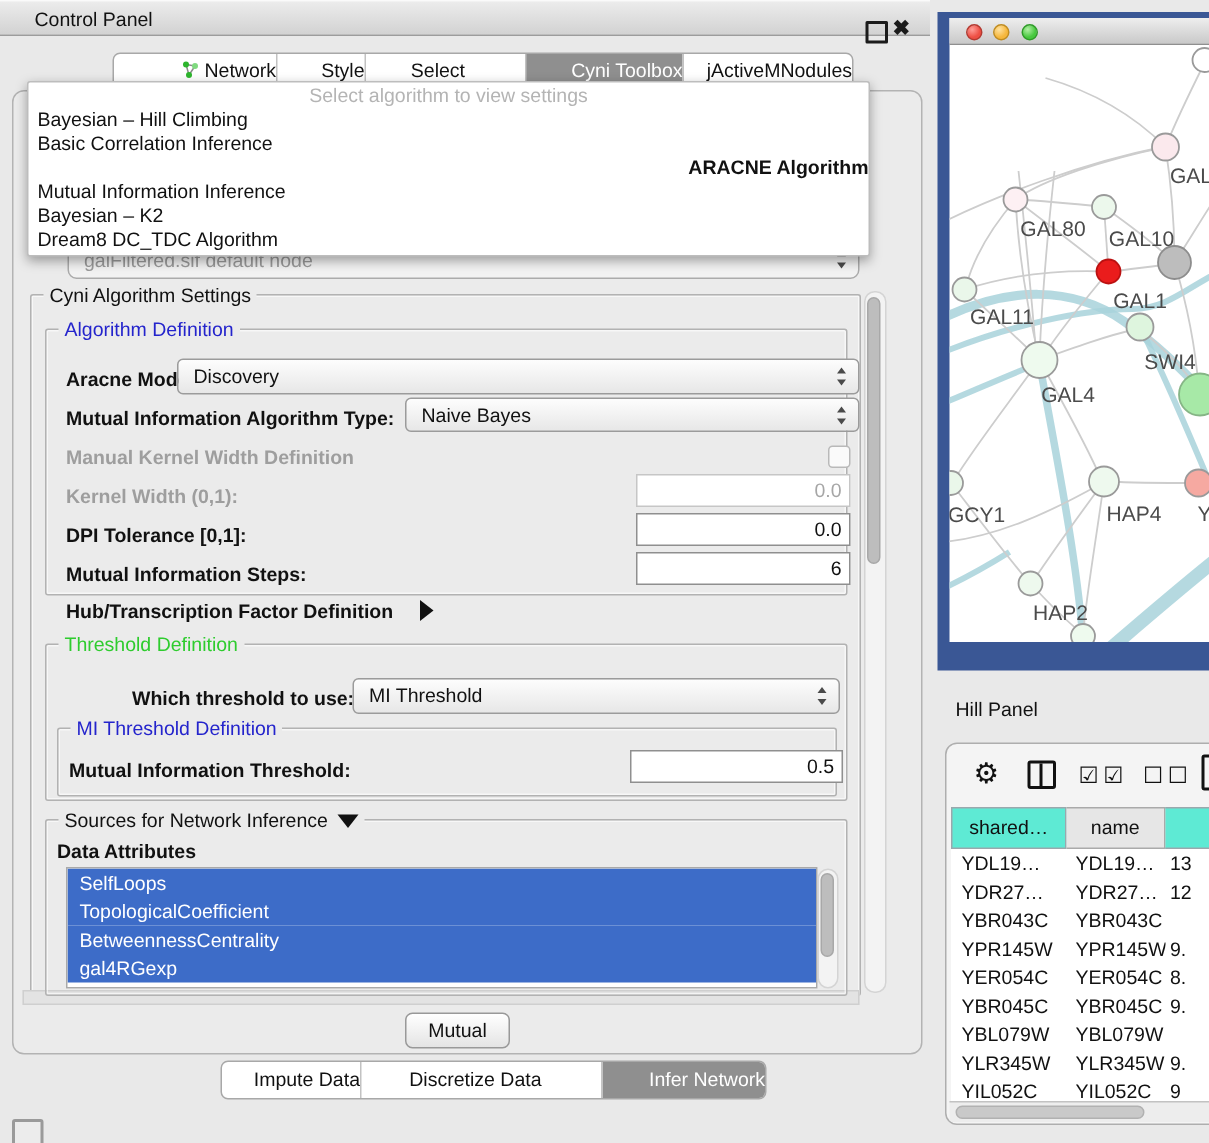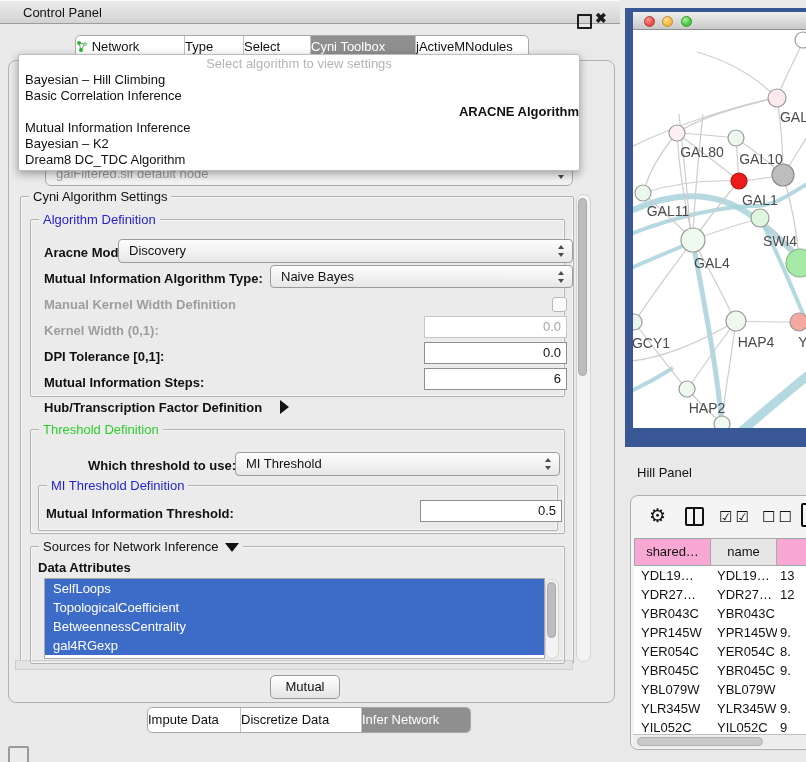--- a/index.html
+++ b/index.html
@@ -13,7 +13,7 @@
   #cp-close{left:595px;top:10px;font-weight:bold;font-size:14px;color:#1b1b1b;}
 
   .segbar{display:flex;background:#fff;border:1px solid #a8a8a8;border-radius:5px;overflow:hidden;height:22px;}
-  .seg{line-height:22px;text-align:left;border-left:1px solid #c2c2c2;white-space:nowrap;}
+  .seg{line-height:22px;text-align:right;border-left:1px solid #c2c2c2;white-space:nowrap;}
   .seg:first-child{border-left:none;}
   .seg.sel{background:#8f8f8f;color:#fff;}
   #top-tabs{left:75px;top:35px;}

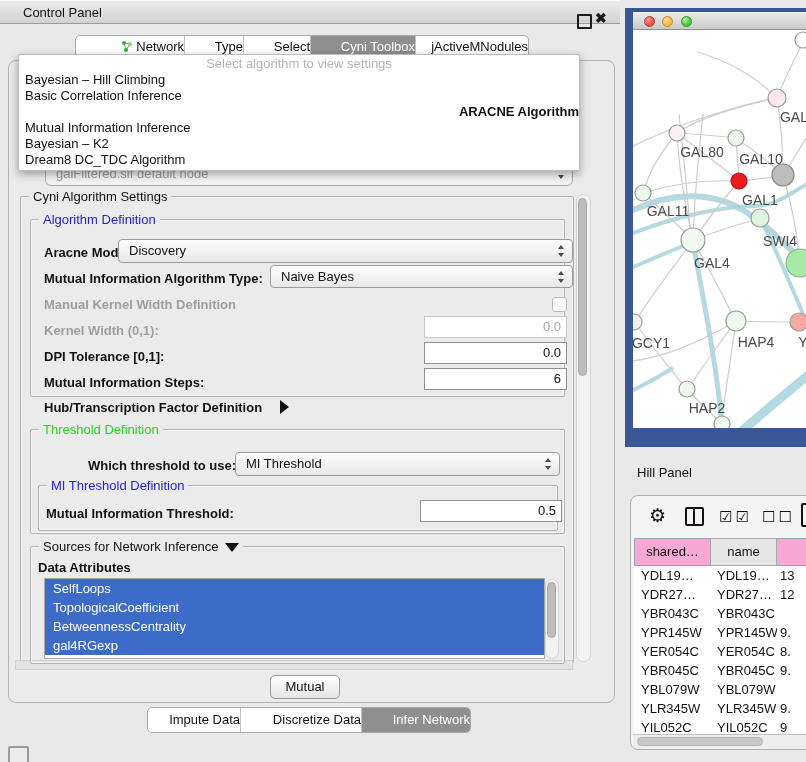--- a/index.html
+++ b/index.html
@@ -125,7 +125,7 @@
       </svg>
       <span>Network</span>
     </div>
-    <div class="seg" style="width:58px"><span>Type</span></div>
+    <div class="seg" style="width:58px"><span>Style</span></div>
     <div class="seg" style="width:66px"><span>Select</span></div>
     <div class="seg sel" style="width:104px"><span>Cyni Toolbox</span></div>
     <div class="seg" style="width:112px"><span>jActiveMNodules</span></div>

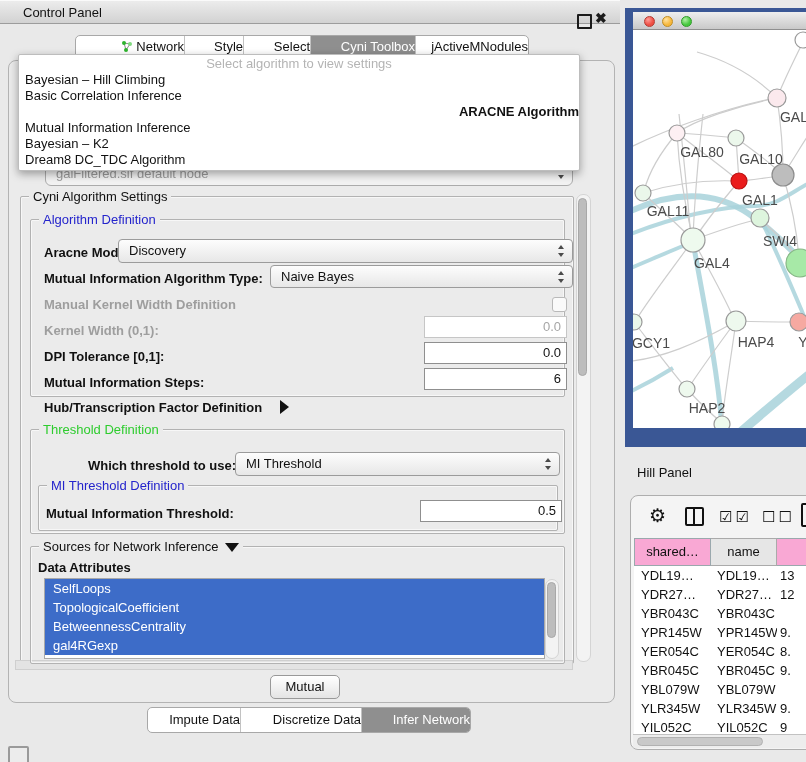--- a/index.html
+++ b/index.html
@@ -15,7 +15,7 @@
   .segbar{display:flex;background:#fff;border:1px solid #a8a8a8;border-radius:5px;overflow:hidden;height:22px;}
   .seg{line-height:22px;text-align:right;border-left:1px solid #c2c2c2;white-space:nowrap;}
   .seg:first-child{border-left:none;}
-  .seg.sel{background:#8f8f8f;color:#fff;}
+  .seg.sel{background:#8f8f8f;color:#fff;margin-left:40px;}
   #top-tabs{left:75px;top:35px;}
   #bottom-tabs{left:147px;top:707px;height:24px;}
   #bottom-tabs .seg{line-height:24px;}

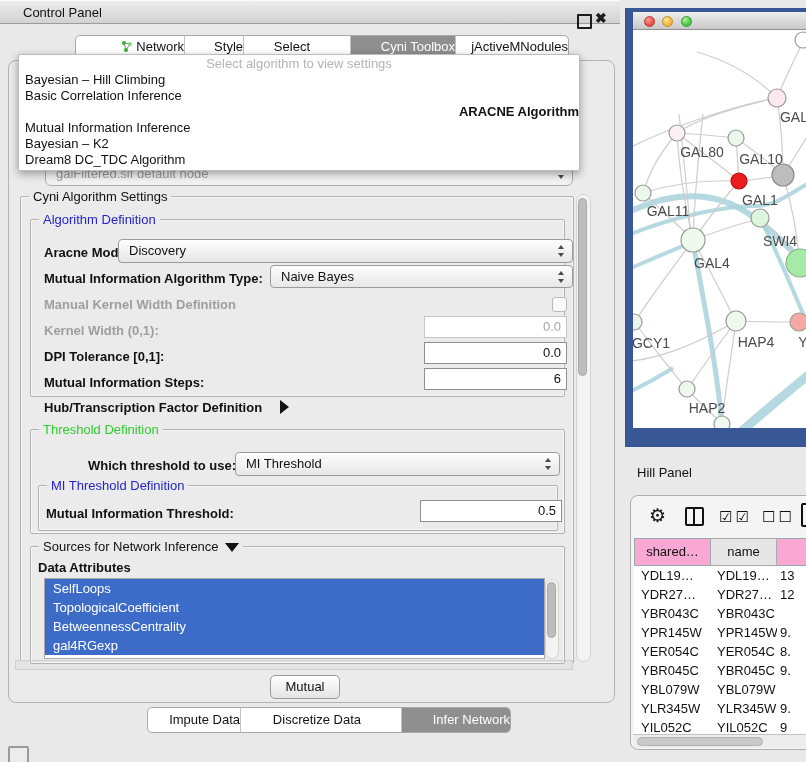--- a/index.html
+++ b/index.html
@@ -88,7 +88,7 @@
   #table-head{left:3px;top:42px;width:197px;height:28px;display:grid;grid-template-columns:77px 66px 54px;}
   .hcell{border:1px solid #9aa8ad;border-left:none;line-height:26px;text-align:center;font-size:13px;overflow:hidden;}
   .hcell:first-child{border-left:1px solid #9aa8ad;}
-  .hcell.blue{background:#f9a8d4;}
+  .hcell.blue{background:#5eead4;}
   .hcell.gray{background:#e6e6e6;border-color:#aaa;}
   #table-rows{left:3px;top:70px;width:197px;height:168px;background:#fff;overflow:hidden;}
   .trow{display:grid;grid-template-columns:77px 66px 54px;height:19px;line-height:19px;}

